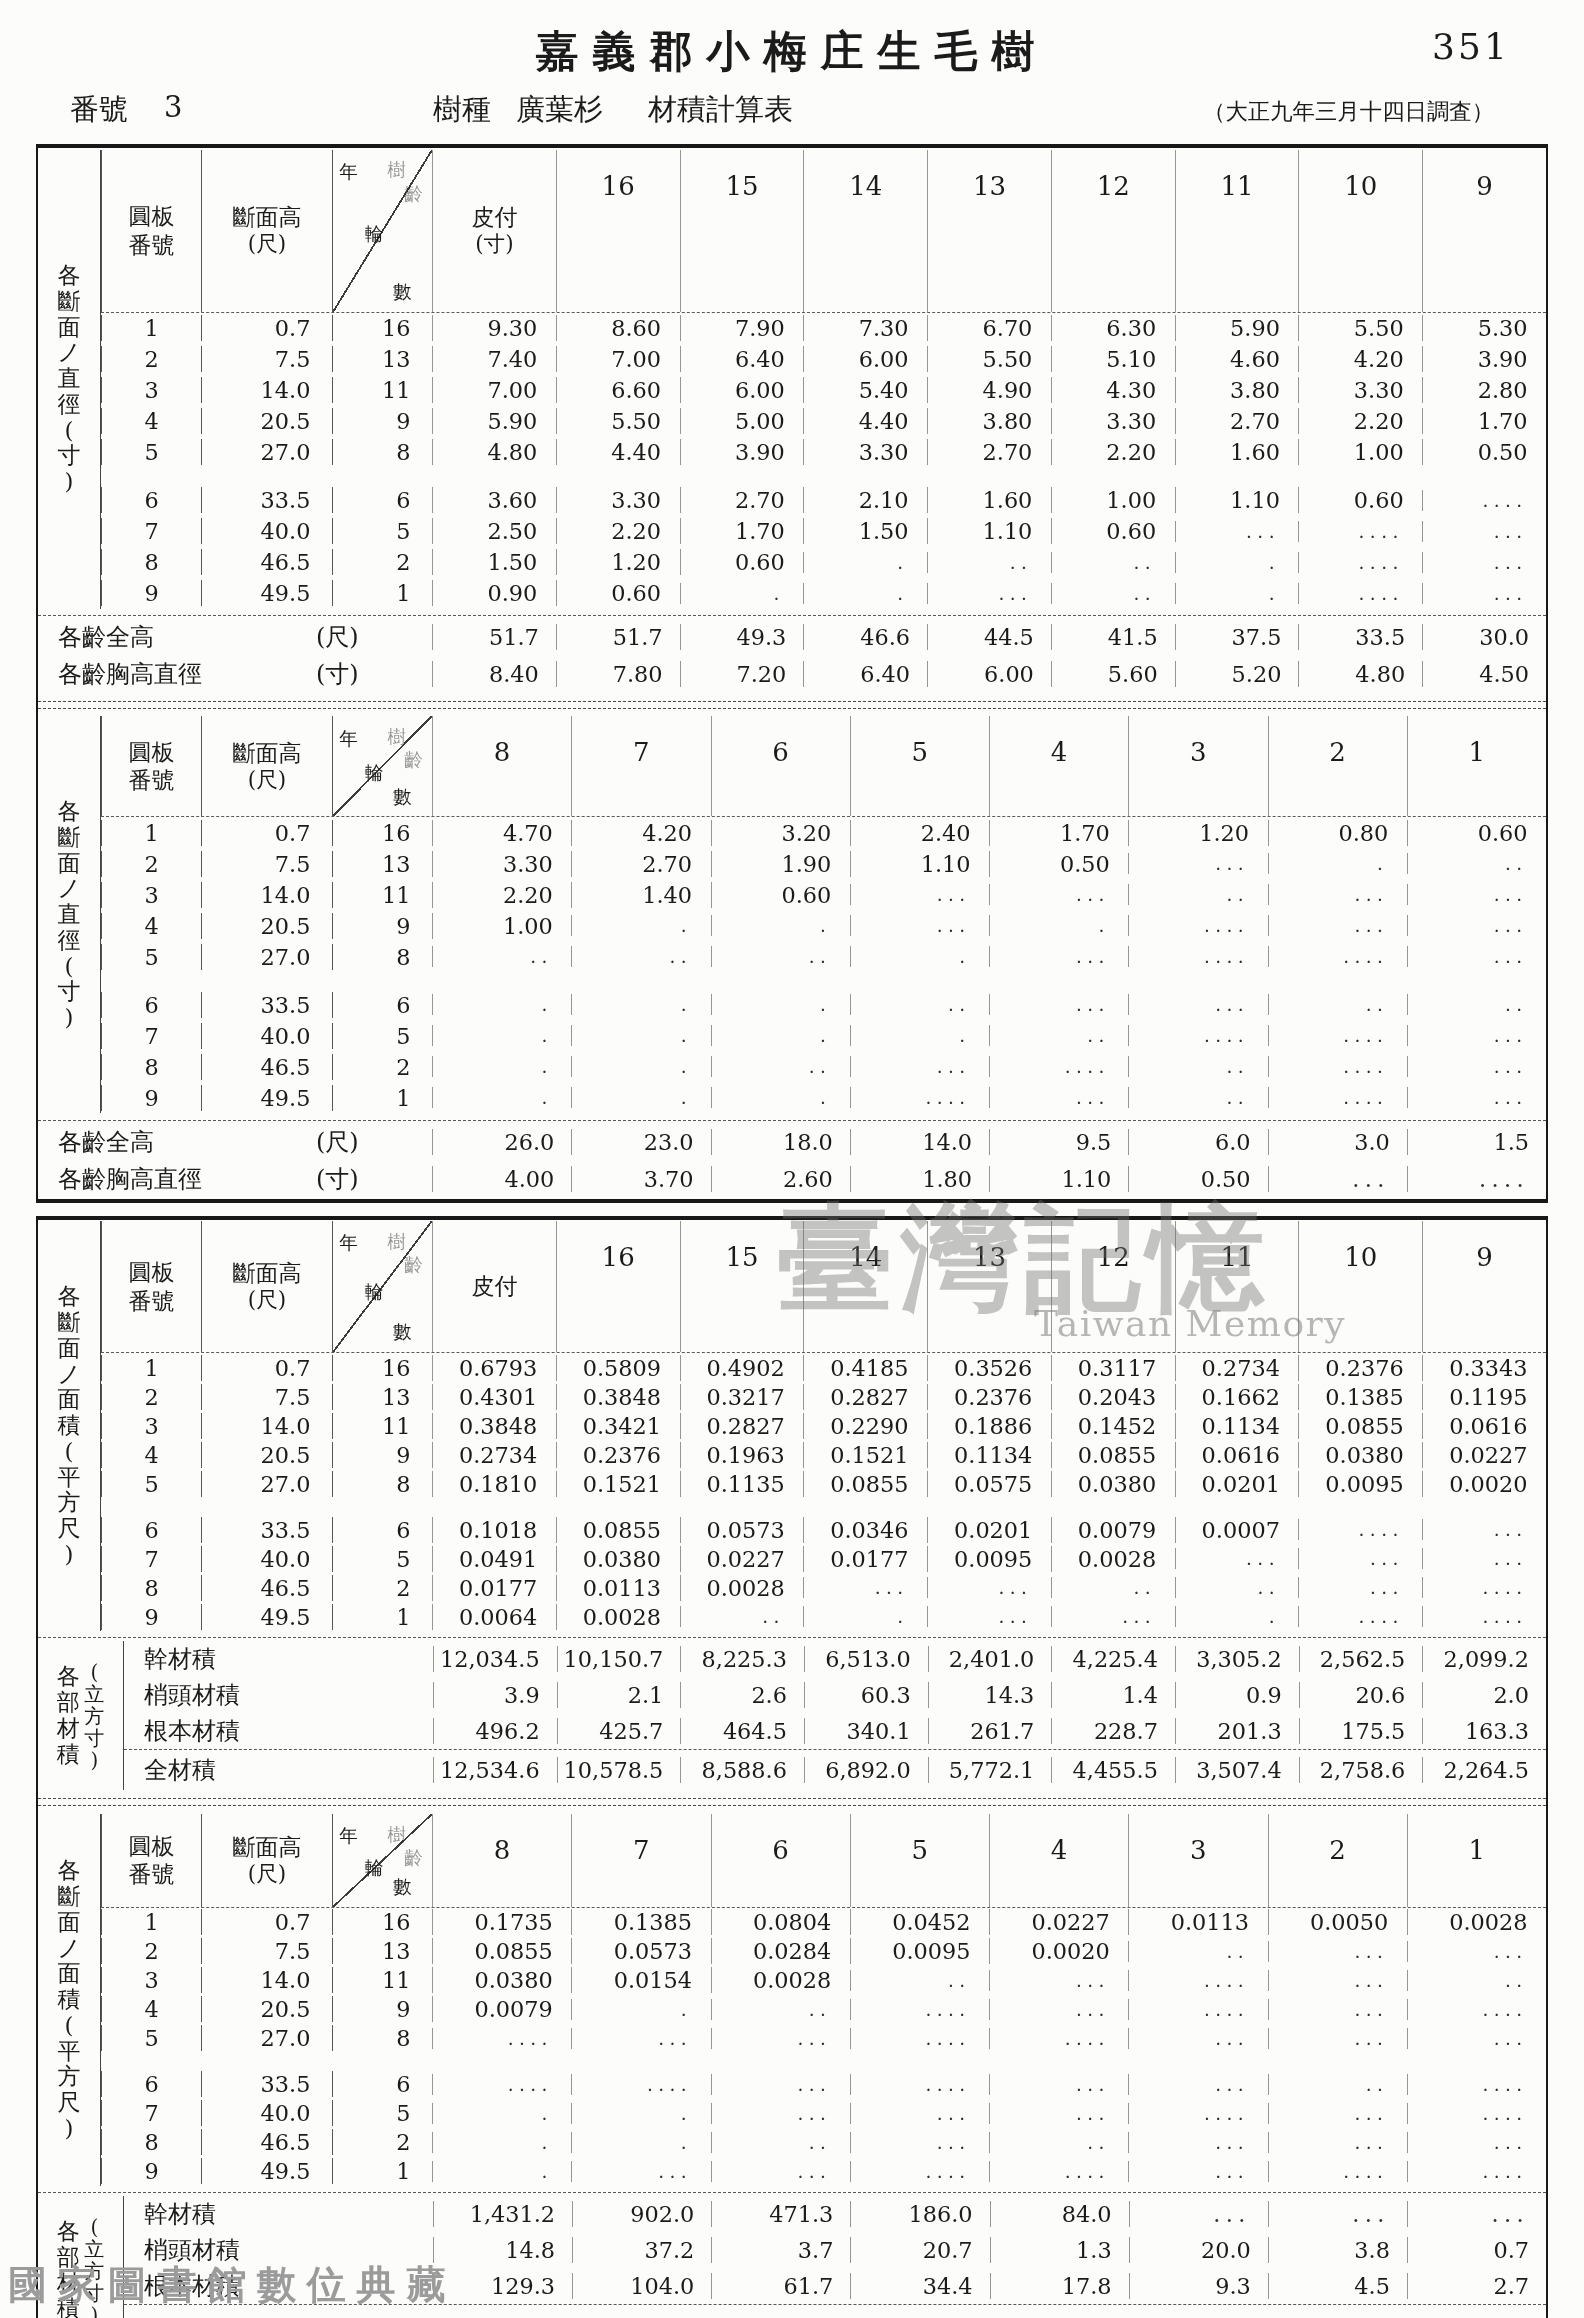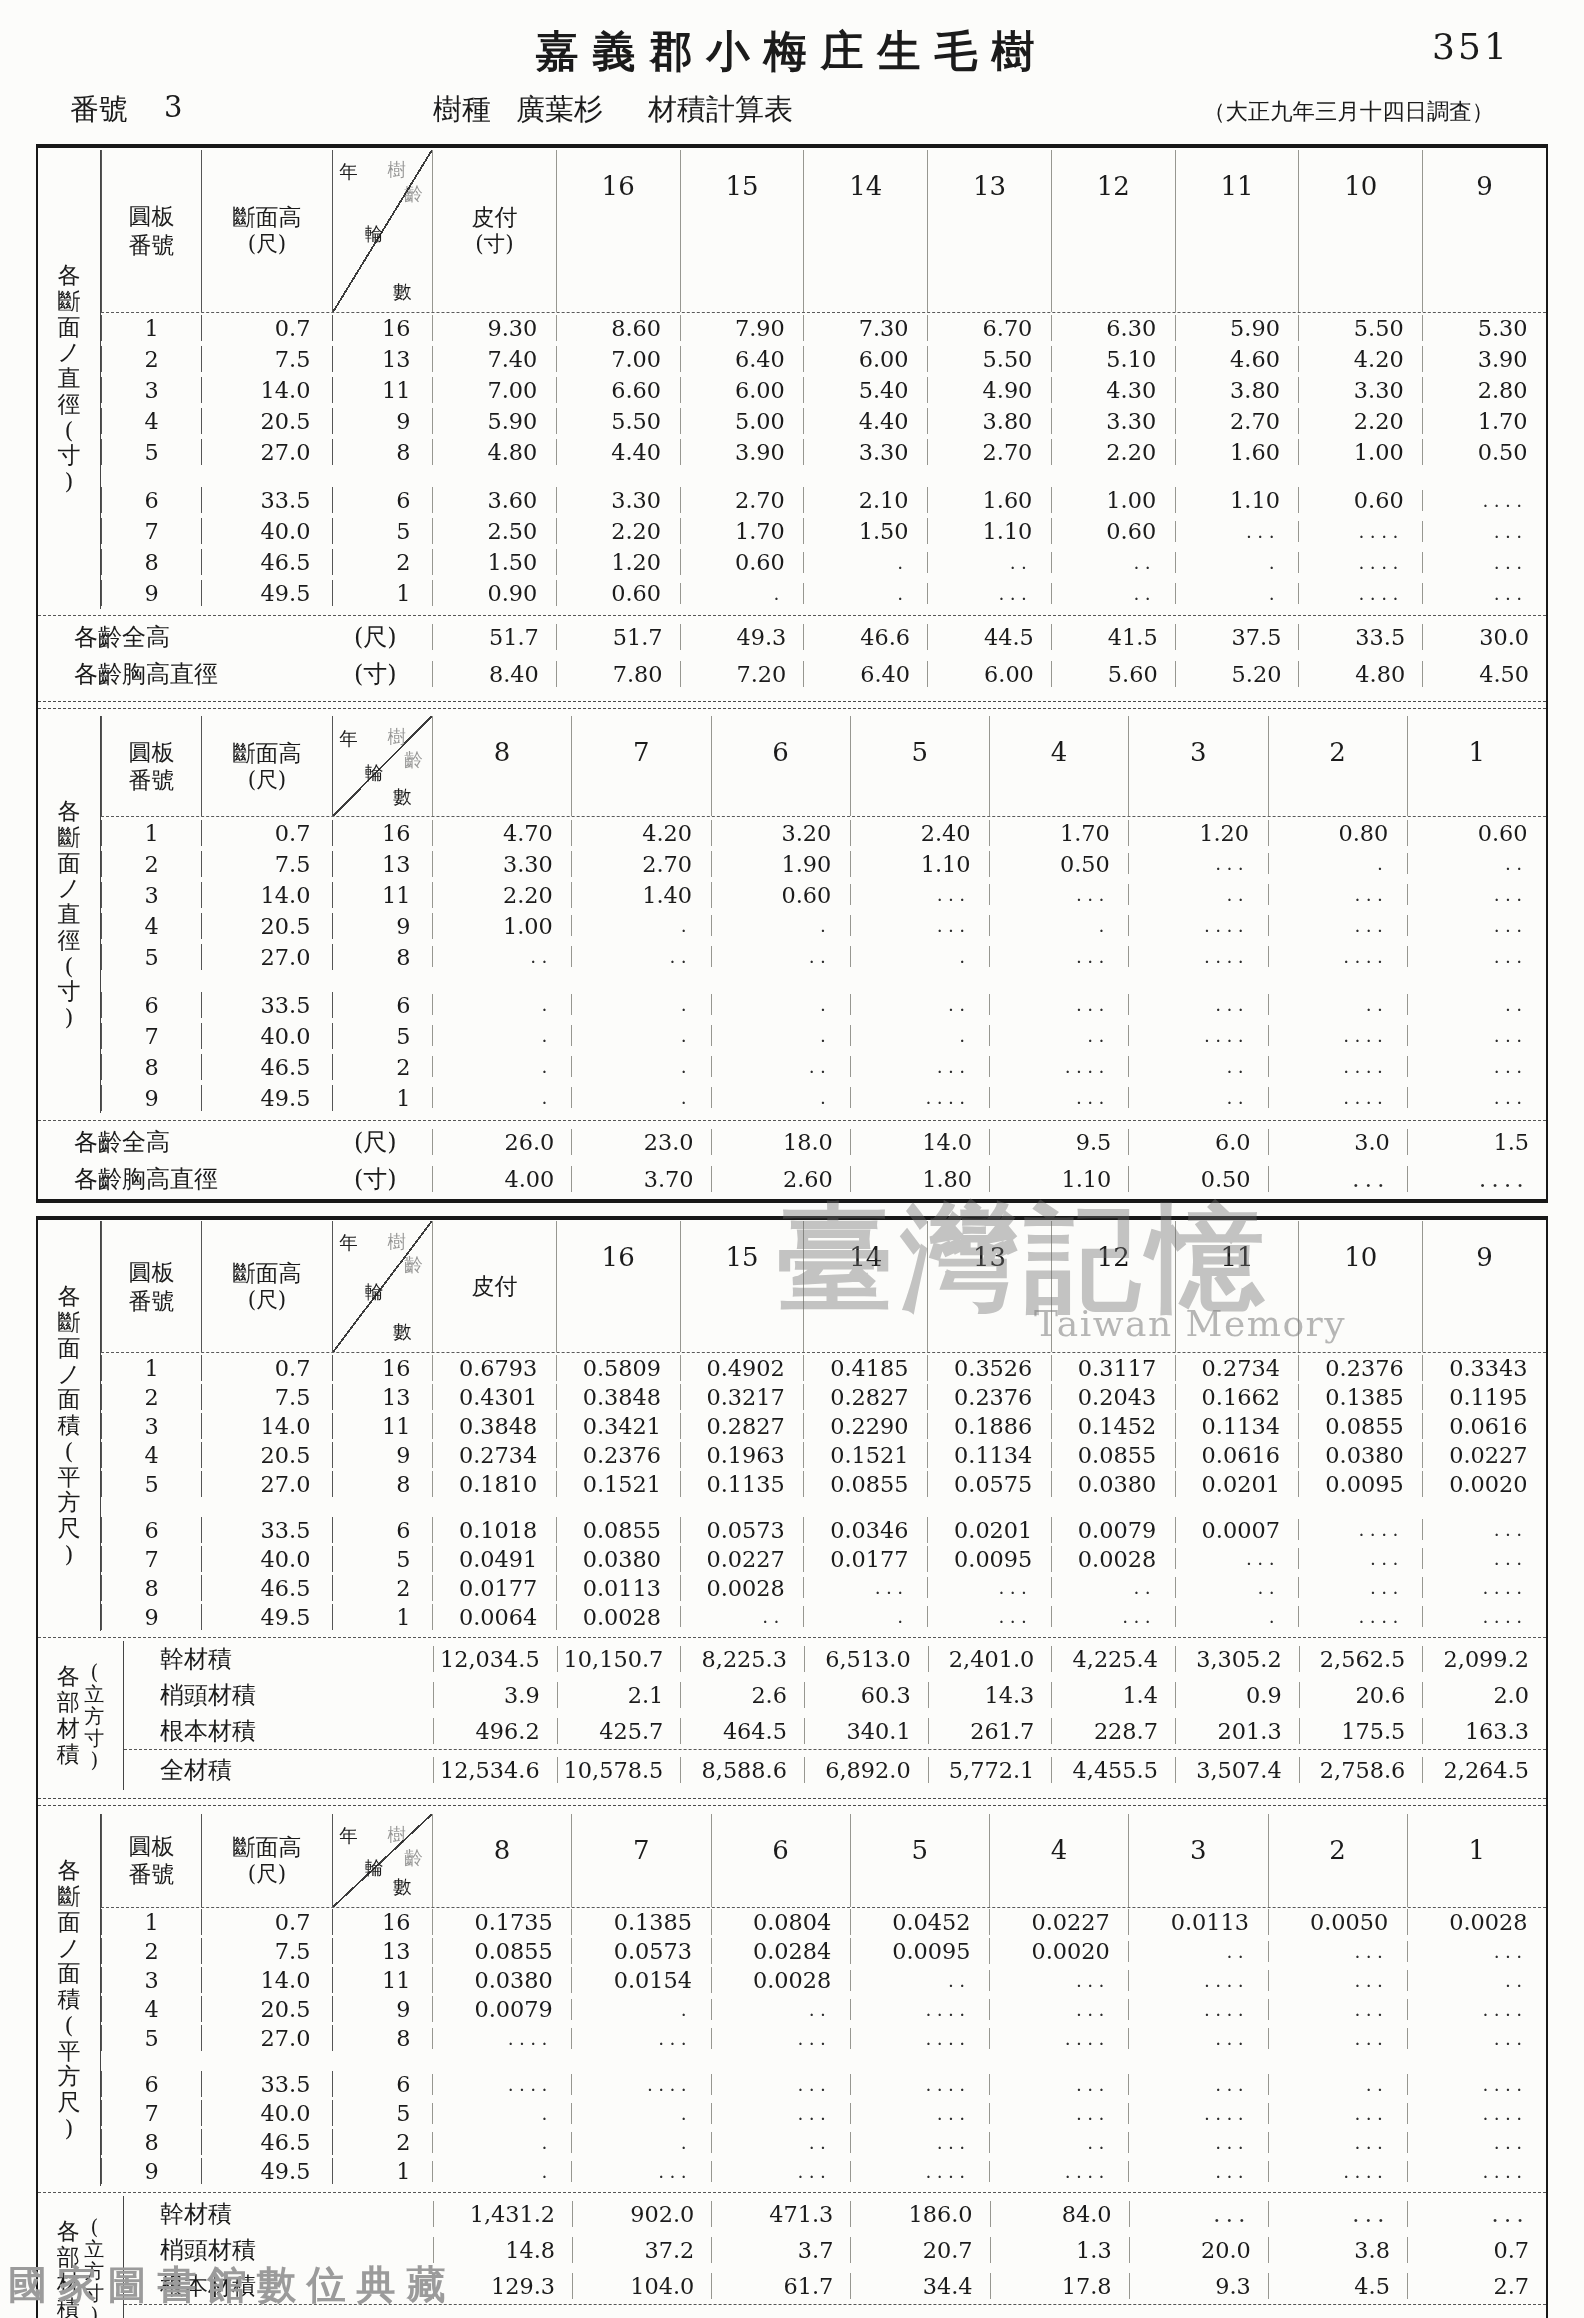--- a/index.html
+++ b/index.html
@@ -46,7 +46,7 @@
   .sumrow{display:grid;align-items:center;height:37px;}
   .box2 .sumrow{height:36px;}
   .sumrow.totalrow{border-top:1.5px dashed #565656;height:40px;}
-  .sumlabel{font-size:24px;white-space:nowrap;padding-left:36px;display:flex;align-items:center;gap:25px;}
+  .sumlabel{font-size:24px;white-space:nowrap;padding-left:20px;display:flex;align-items:center;gap:3px;}
   .spread{display:inline-flex;justify-content:space-between;width:255px;}
   .spread3{display:inline-flex;justify-content:space-between;width:232px;padding-left:0;}
   .sumval{text-align:right;padding-right:17px;font-size:22.4px;}

